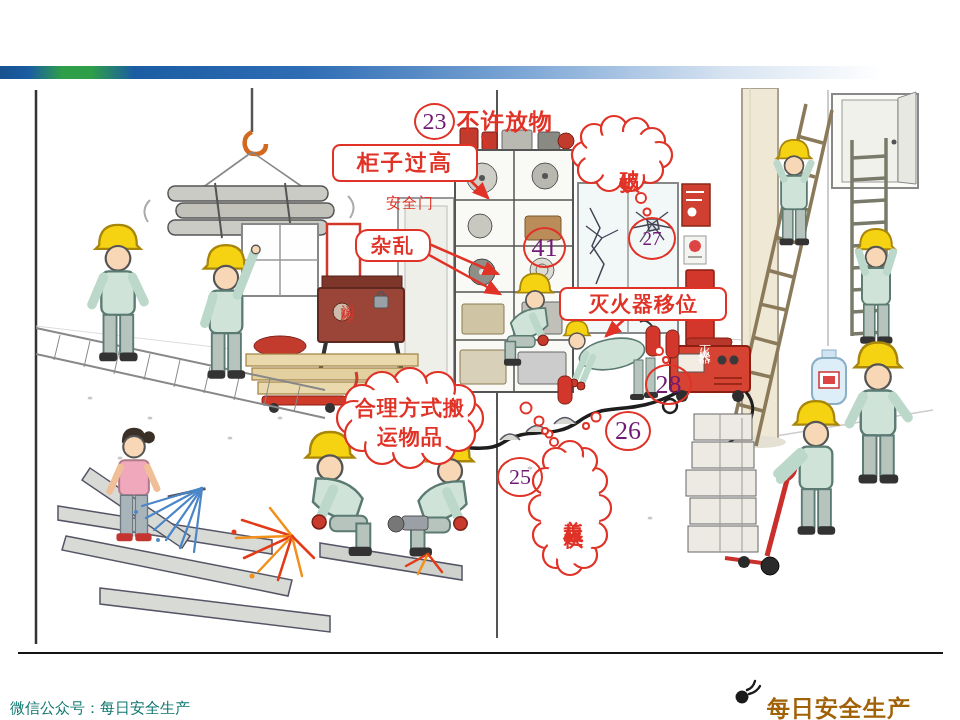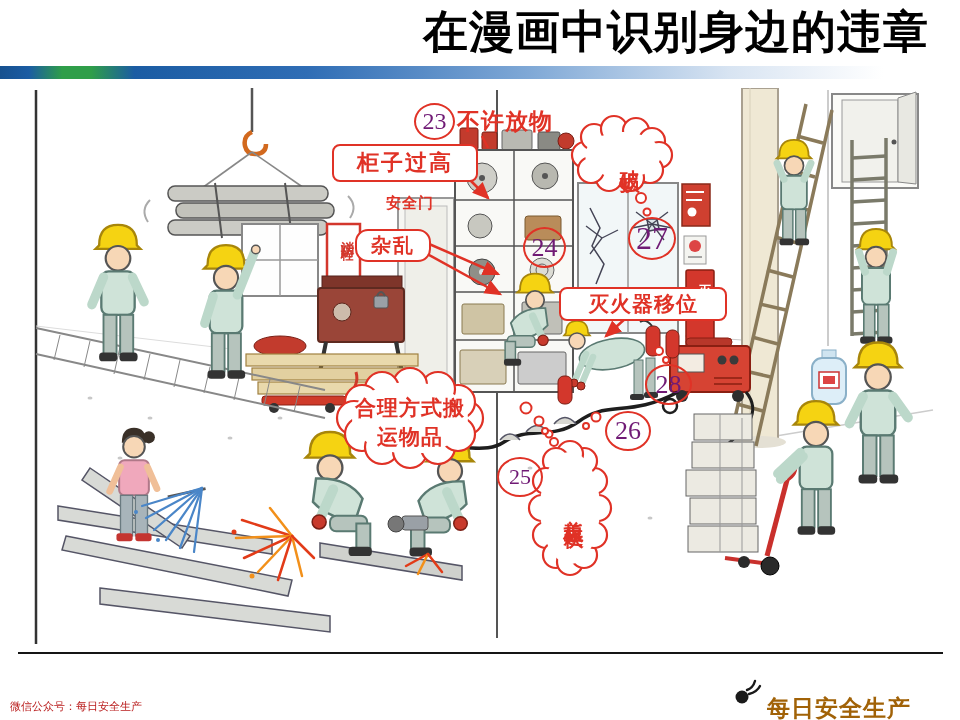--- a/index.html
+++ b/index.html
@@ -40,7 +40,6 @@
 
 <div class="slide">
 
-  <div class="title">在漫画中识别身边的违章</div>
   <div class="bar"></div>
 
   <div class="cartoon">

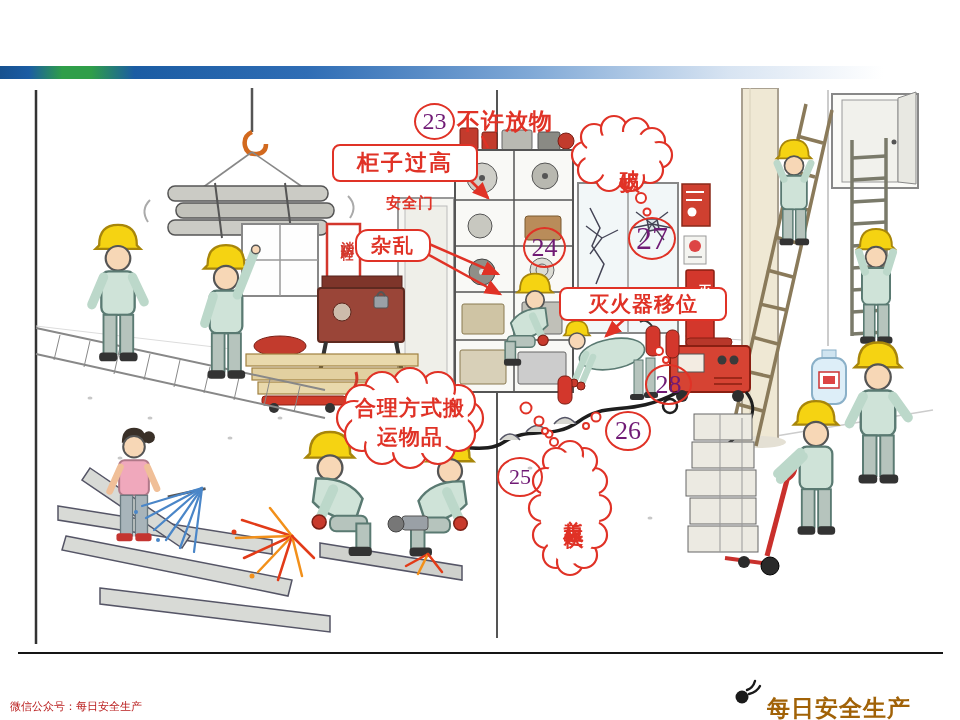--- a/index.html
+++ b/index.html
@@ -28,7 +28,7 @@
         font-weight:600;letter-spacing:2px;padding:2px 8px;}
   .cloudtext{position:absolute;z-index:3;color:#e03226;font-weight:600;text-align:center;}
   .vert{writing-mode:vertical-rl;text-orientation:upright;letter-spacing:3px;}
-  .scenelabel{position:absolute;z-index:3;font-weight:700;}
+  .scenelabel{position:absolute;z-index:3;font-weight:400;text-align:right;}
   
   .hline{position:absolute;left:18px;top:652px;width:925px;height:2px;background:#151515;}
   .brand{position:absolute;left:732px;top:660px;display:flex;align-items:center;gap:5px;}

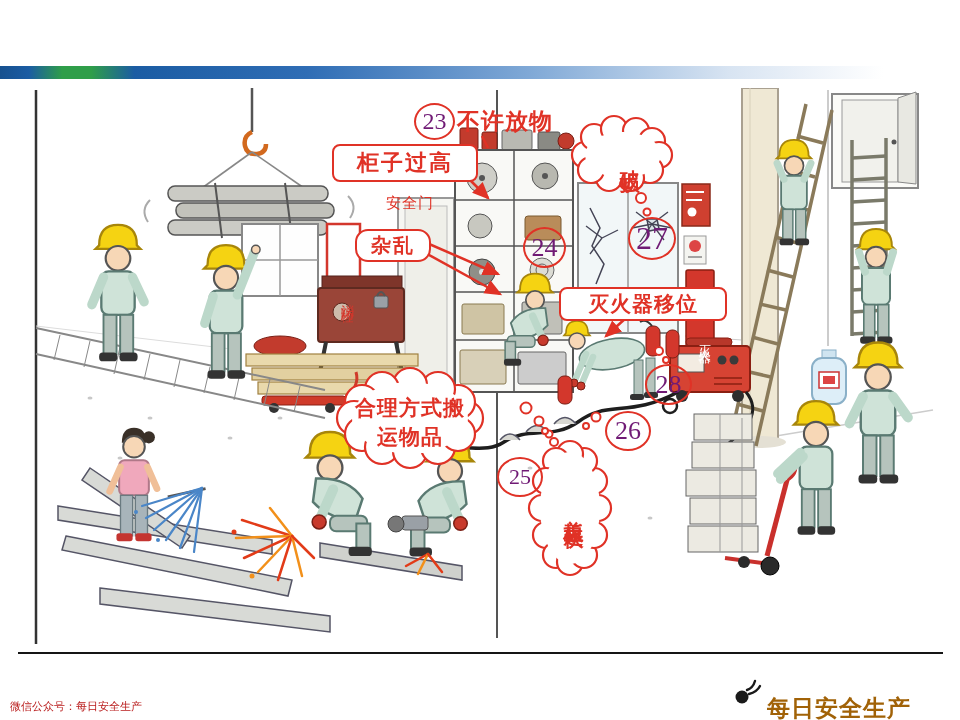--- a/index.html
+++ b/index.html
@@ -484,7 +484,7 @@
       <span class="vnote">不许放物</span>
     </div>
     <div class="vmark" style="left:493px;top:139px">
-      <span class="vcircle" style="width:39px;height:37px;font-size:26px">24</span>
+      <span class="vcircle" style="width:39px;height:37px;font-size:26px">41</span>
     </div>
     <div class="vmark" style="left:467px;top:369px">
       <span class="vcircle" style="width:42px;height:36px;font-size:22px">25</span>

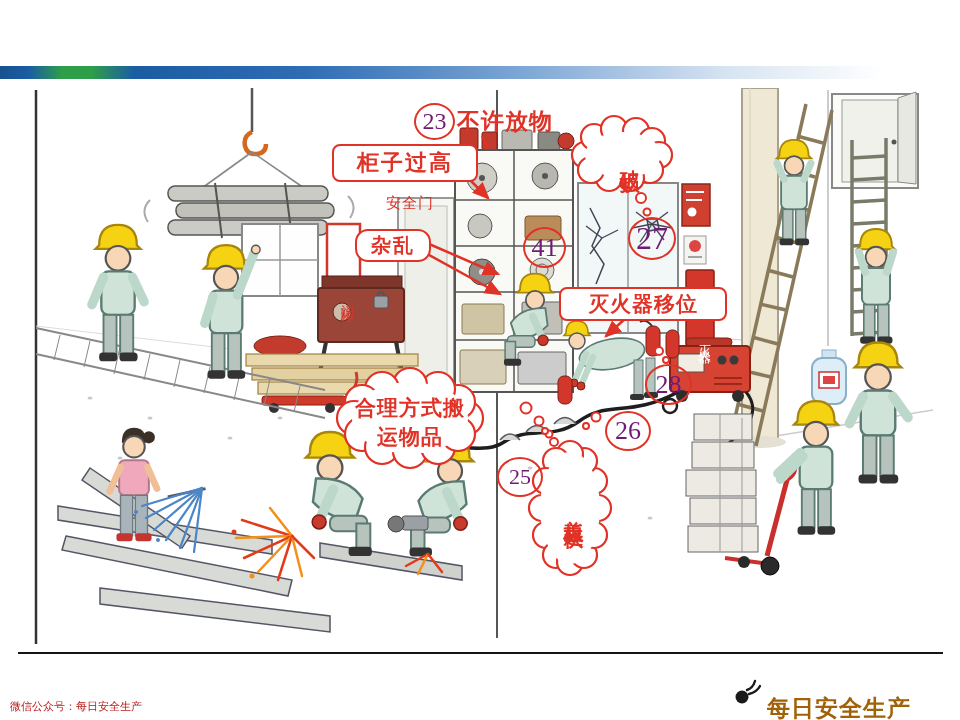--- a/index.html
+++ b/index.html
@@ -493,7 +493,7 @@
       <span class="vcircle" style="width:42px;height:36px;font-size:26px">26</span>
     </div>
     <div class="vmark" style="left:598px;top:129px">
-      <span class="vcircle" style="width:44px;height:39px;font-size:32px">27</span>
+      <span class="vcircle" style="width:44px;height:39px;font-size:19px">27</span>
     </div>
     <div class="vmark" style="left:615px;top:276px">
       <span class="vcircle" style="width:43px;height:37px;font-size:26px">28</span>

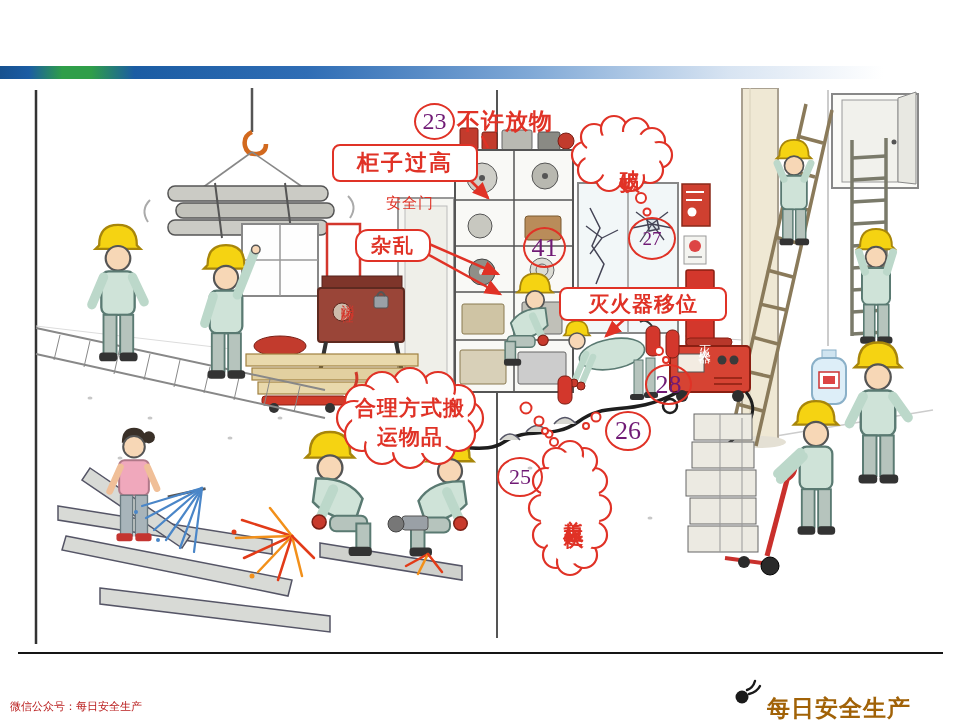--- a/index.html
+++ b/index.html
@@ -33,7 +33,7 @@
   .hline{position:absolute;left:18px;top:652px;width:925px;height:2px;background:#151515;}
   .brand{position:absolute;left:732px;top:660px;display:flex;align-items:center;gap:5px;}
   .brand .btxt{font-size:23px;font-weight:700;color:#a16207;letter-spacing:1px;margin-top:33px;}
-  .wechat{position:absolute;left:10px;top:699px;font-size:11px;color:#b91c1c;}
+  .wechat{position:absolute;left:10px;top:699px;font-size:15px;color:#0f766e;}
 </style>
 </head>
 <body>

